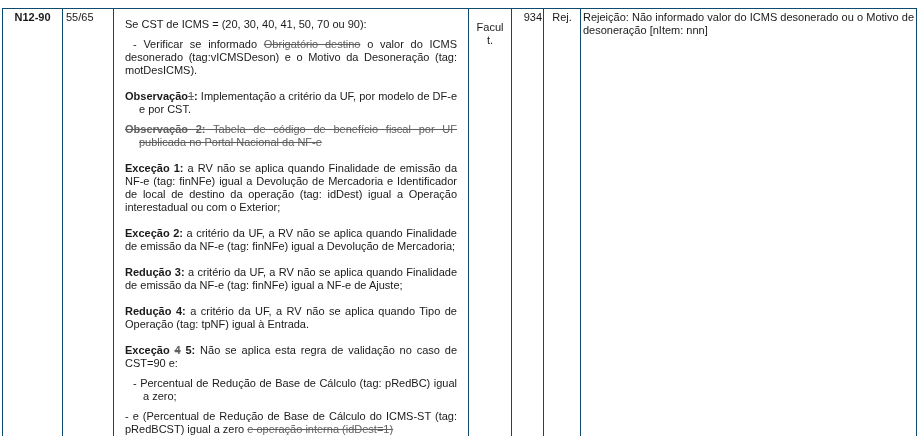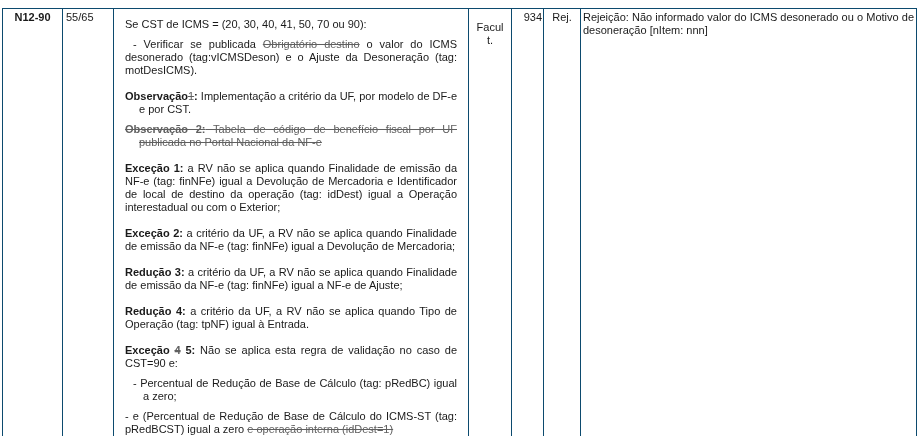--- a/index.html
+++ b/index.html
@@ -77,7 +77,7 @@
         <td class="c3">
           <div id="rule-description">
               <p class="para"><span>Se CST de ICMS = (20, 30, 40, 41, 50, 70 ou 90):</span></p>
-              <p class="para first-indent"><span>- Verificar se publicada </span><span class="s">Obrigatório destino</span><span> o valor do ICMS desonerado (tag:vICMSDeson) e o Ajuste da Desoneração (tag: motDesICMS).</span></p>
+              <p class="para first-indent"><span>- Verificar se informado </span><span class="s">Obrigatório destino</span><span> o valor do ICMS desonerado (tag:vICMSDeson) e o Ajuste da Desoneração (tag: motDesICMS).</span></p>
               <p class="para hang gap"><span class="b">Observação</span><span class="s">1</span><span class="b">:</span><span> Implementação a critério da UF, por modelo de DF-e e por CST.</span></p>
               <p class="para hang"><span class="b s">Observação 2:</span><span class="s"> Tabela de código de benefício fiscal por UF publicada no Portal Nacional da NF-e</span></p>
               <p class="para gap"><span class="b">Exceção 1:</span><span> a RV não se aplica quando Finalidade de emissão da NF-e (tag: finNFe) igual a Devolução de Mercadoria e Identificador de local de destino da operação (tag: idDest) igual a Operação interestadual ou com o Exterior;</span></p>

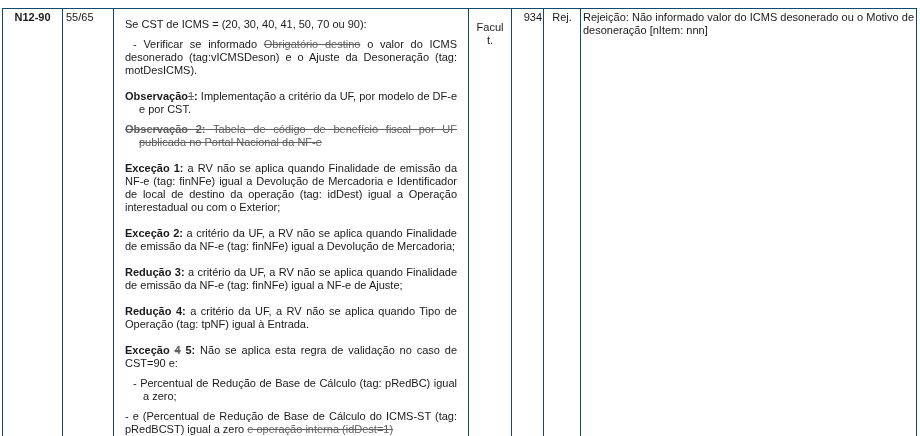--- a/index.html
+++ b/index.html
@@ -77,7 +77,7 @@
         <td class="c3">
           <div id="rule-description">
               <p class="para"><span>Se CST de ICMS = (20, 30, 40, 41, 50, 70 ou 90):</span></p>
-              <p class="para first-indent"><span>- Verificar se informado </span><span class="s">Obrigatório destino</span><span> o valor do ICMS desonerado (tag:vICMSDeson) e o Ajuste da Desoneração (tag: motDesICMS).</span></p>
+              <p class="para first-indent"><span>- Verificar se informado </span><span class="s">Obrigatório destino</span><span> o valor do ICMS desonerado (tag:vICMSDeson) e o Motivo da Desoneração (tag: motDesICMS).</span></p>
               <p class="para hang gap"><span class="b">Observação</span><span class="s">1</span><span class="b">:</span><span> Implementação a critério da UF, por modelo de DF-e e por CST.</span></p>
               <p class="para hang"><span class="b s">Observação 2:</span><span class="s"> Tabela de código de benefício fiscal por UF publicada no Portal Nacional da NF-e</span></p>
               <p class="para gap"><span class="b">Exceção 1:</span><span> a RV não se aplica quando Finalidade de emissão da NF-e (tag: finNFe) igual a Devolução de Mercadoria e Identificador de local de destino da operação (tag: idDest) igual a Operação interestadual ou com o Exterior;</span></p>

